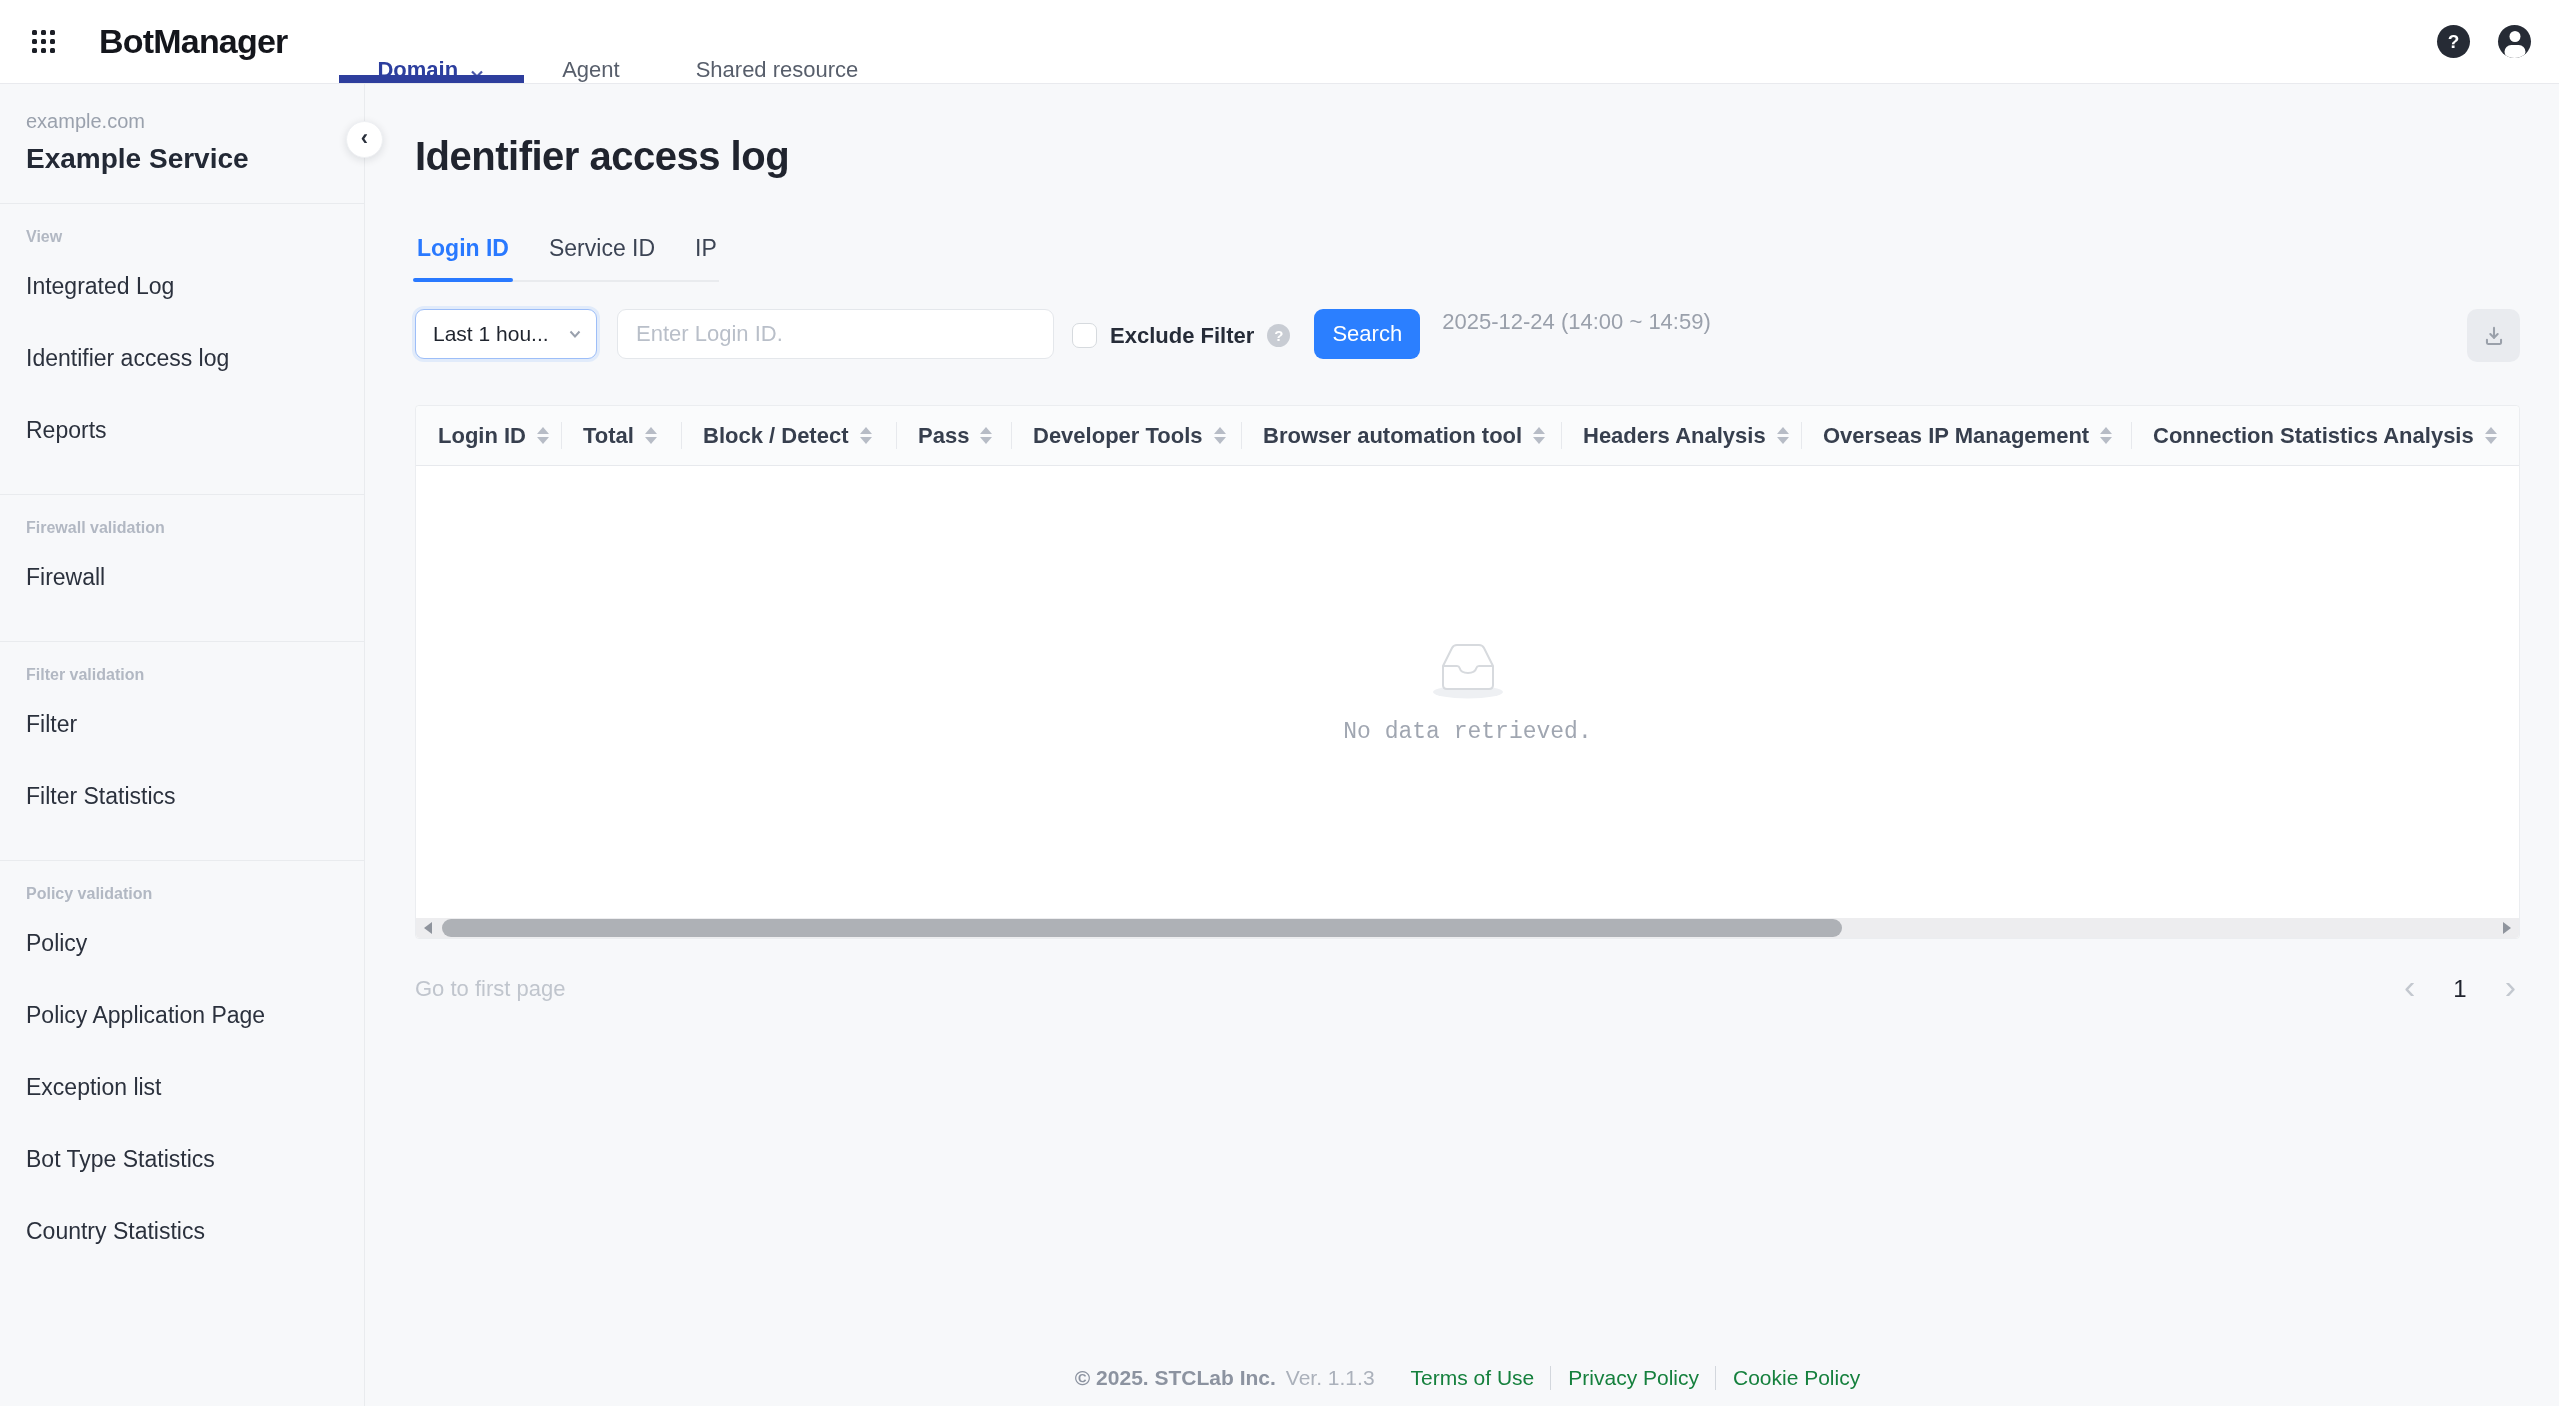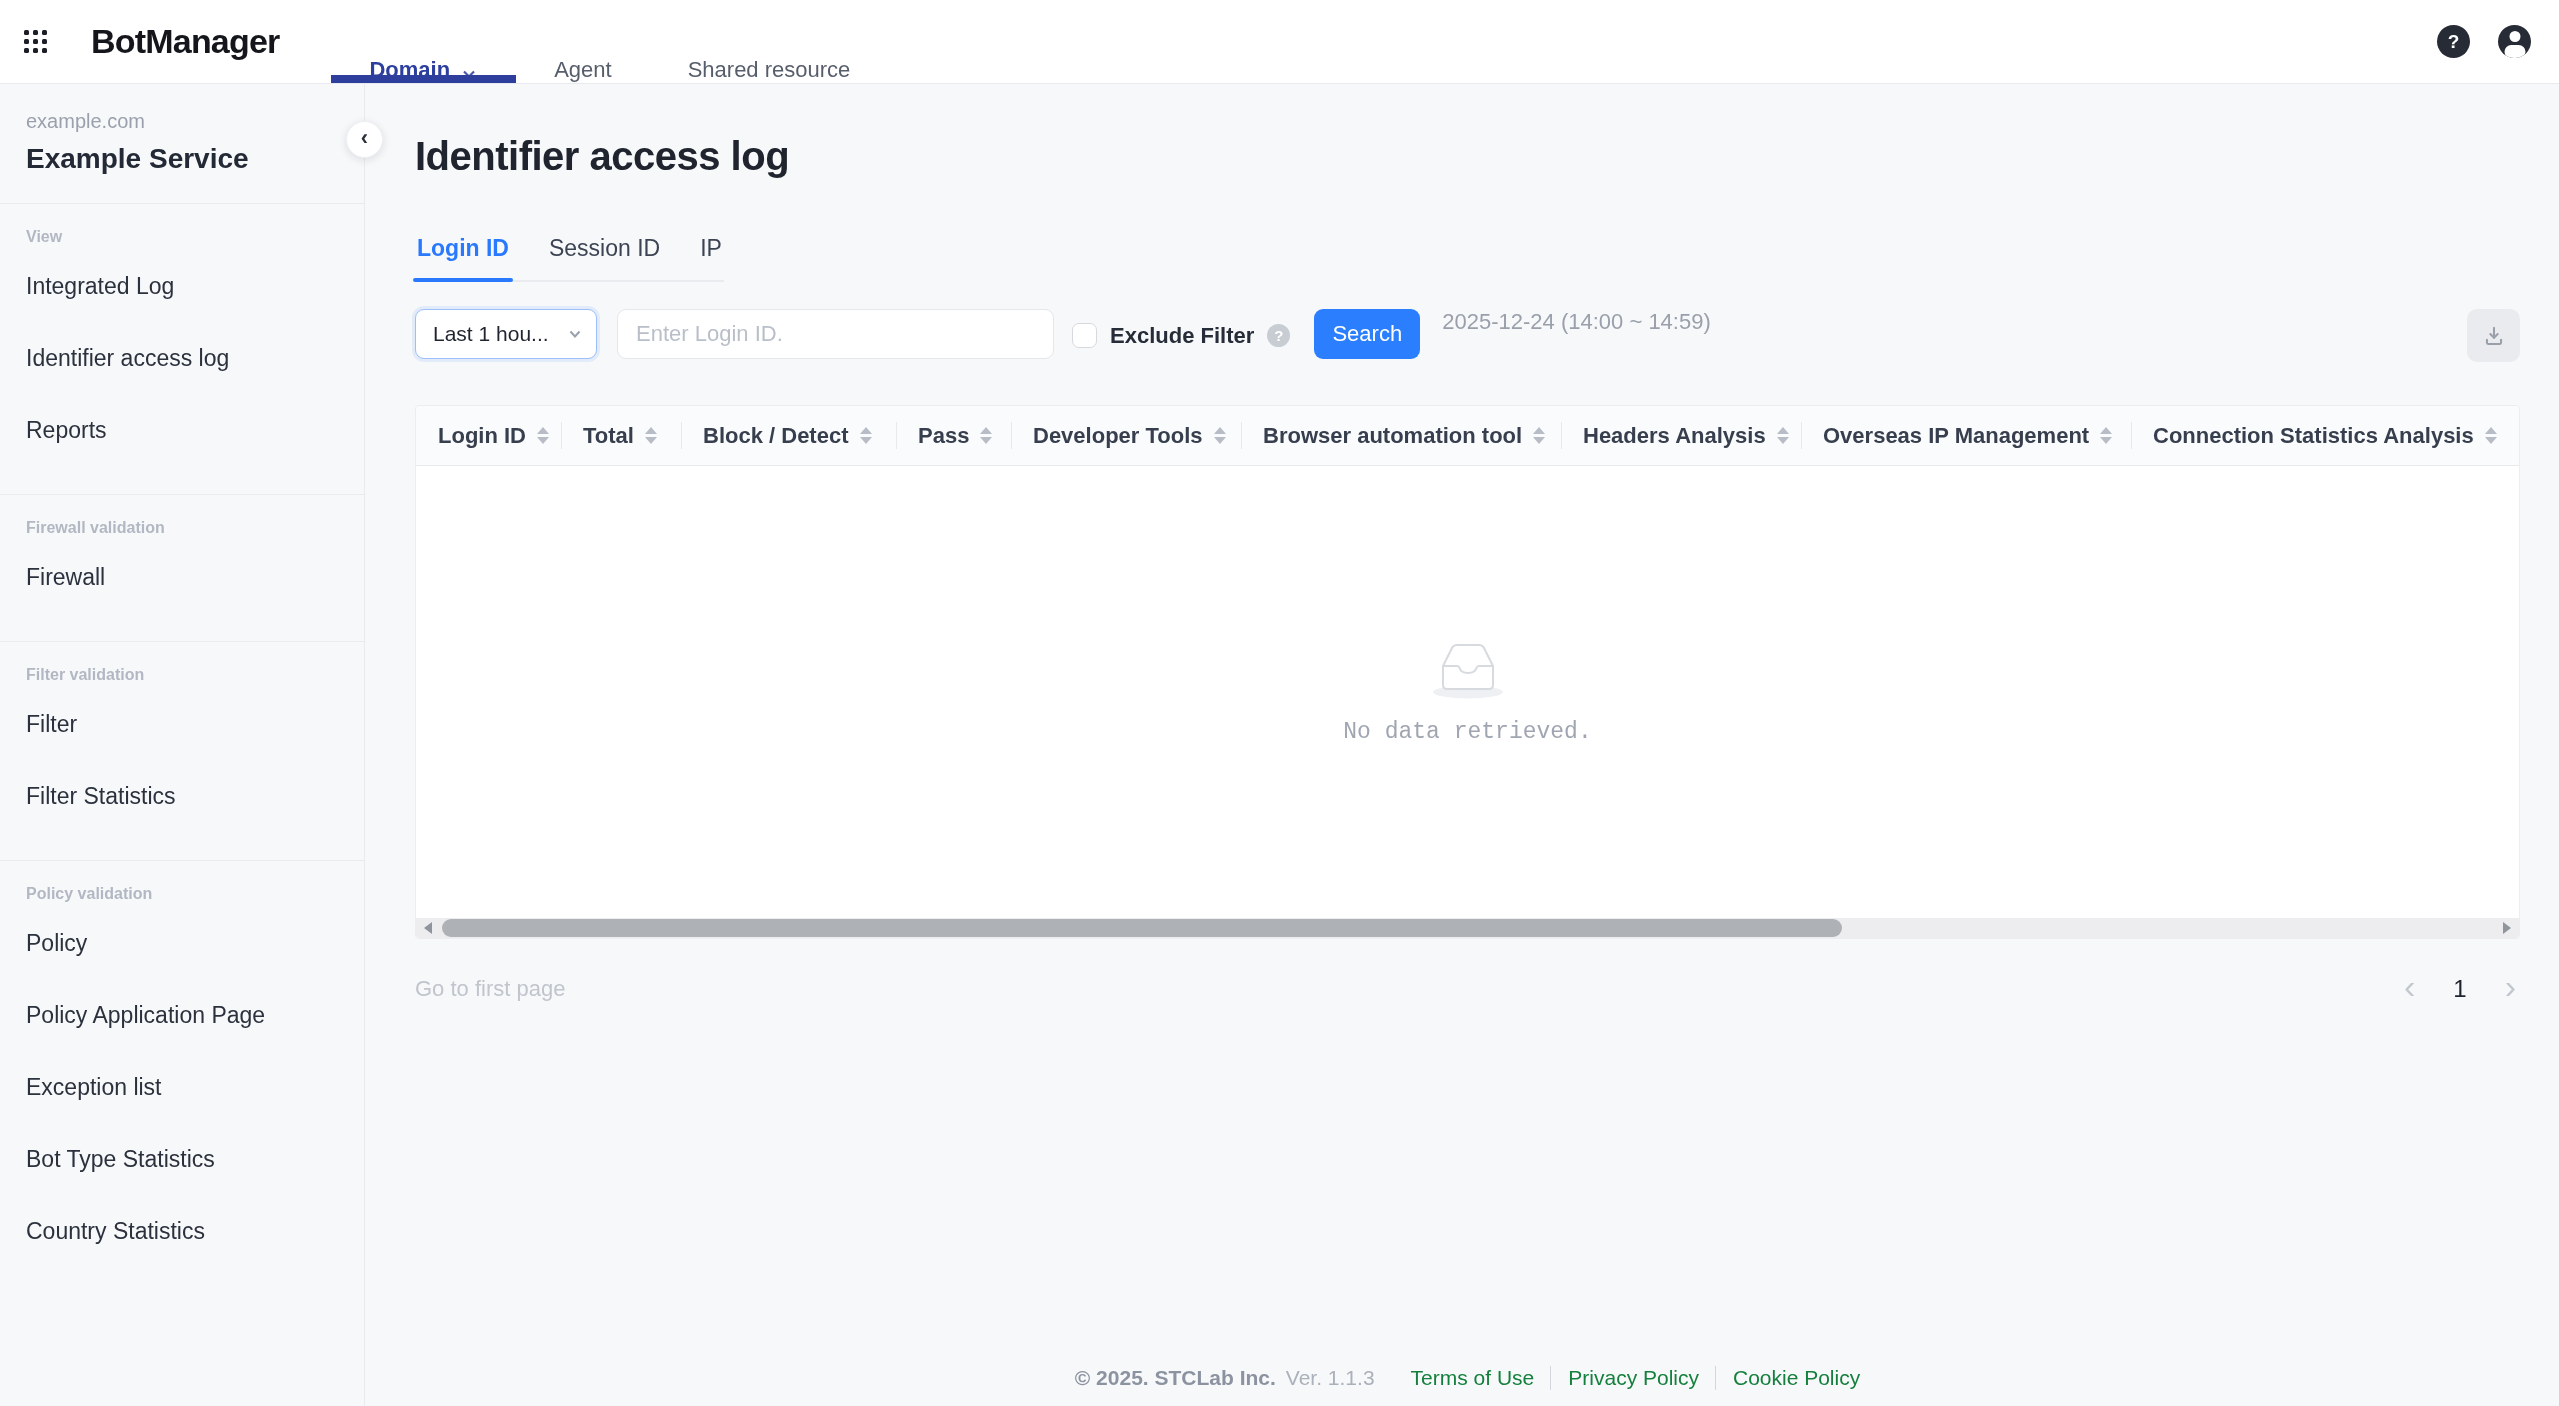--- a/index.html
+++ b/index.html
@@ -13,7 +13,7 @@
   
   .topbar {
     height:84px; background:#fff; border-bottom:1px solid #e9eaee;
-    display:flex; align-items:stretch; padding-left:24px; flex-shrink:0;
+    display:flex; align-items:stretch; padding-left:32px; flex-shrink:0;
   }
   .launcher { align-self:center; display:grid; grid-template-columns:repeat(3,5px); grid-auto-rows:5px; gap:4px; cursor:pointer; }
   .launcher i { background:#1b1e26; border-radius:1.5px; display:block; }

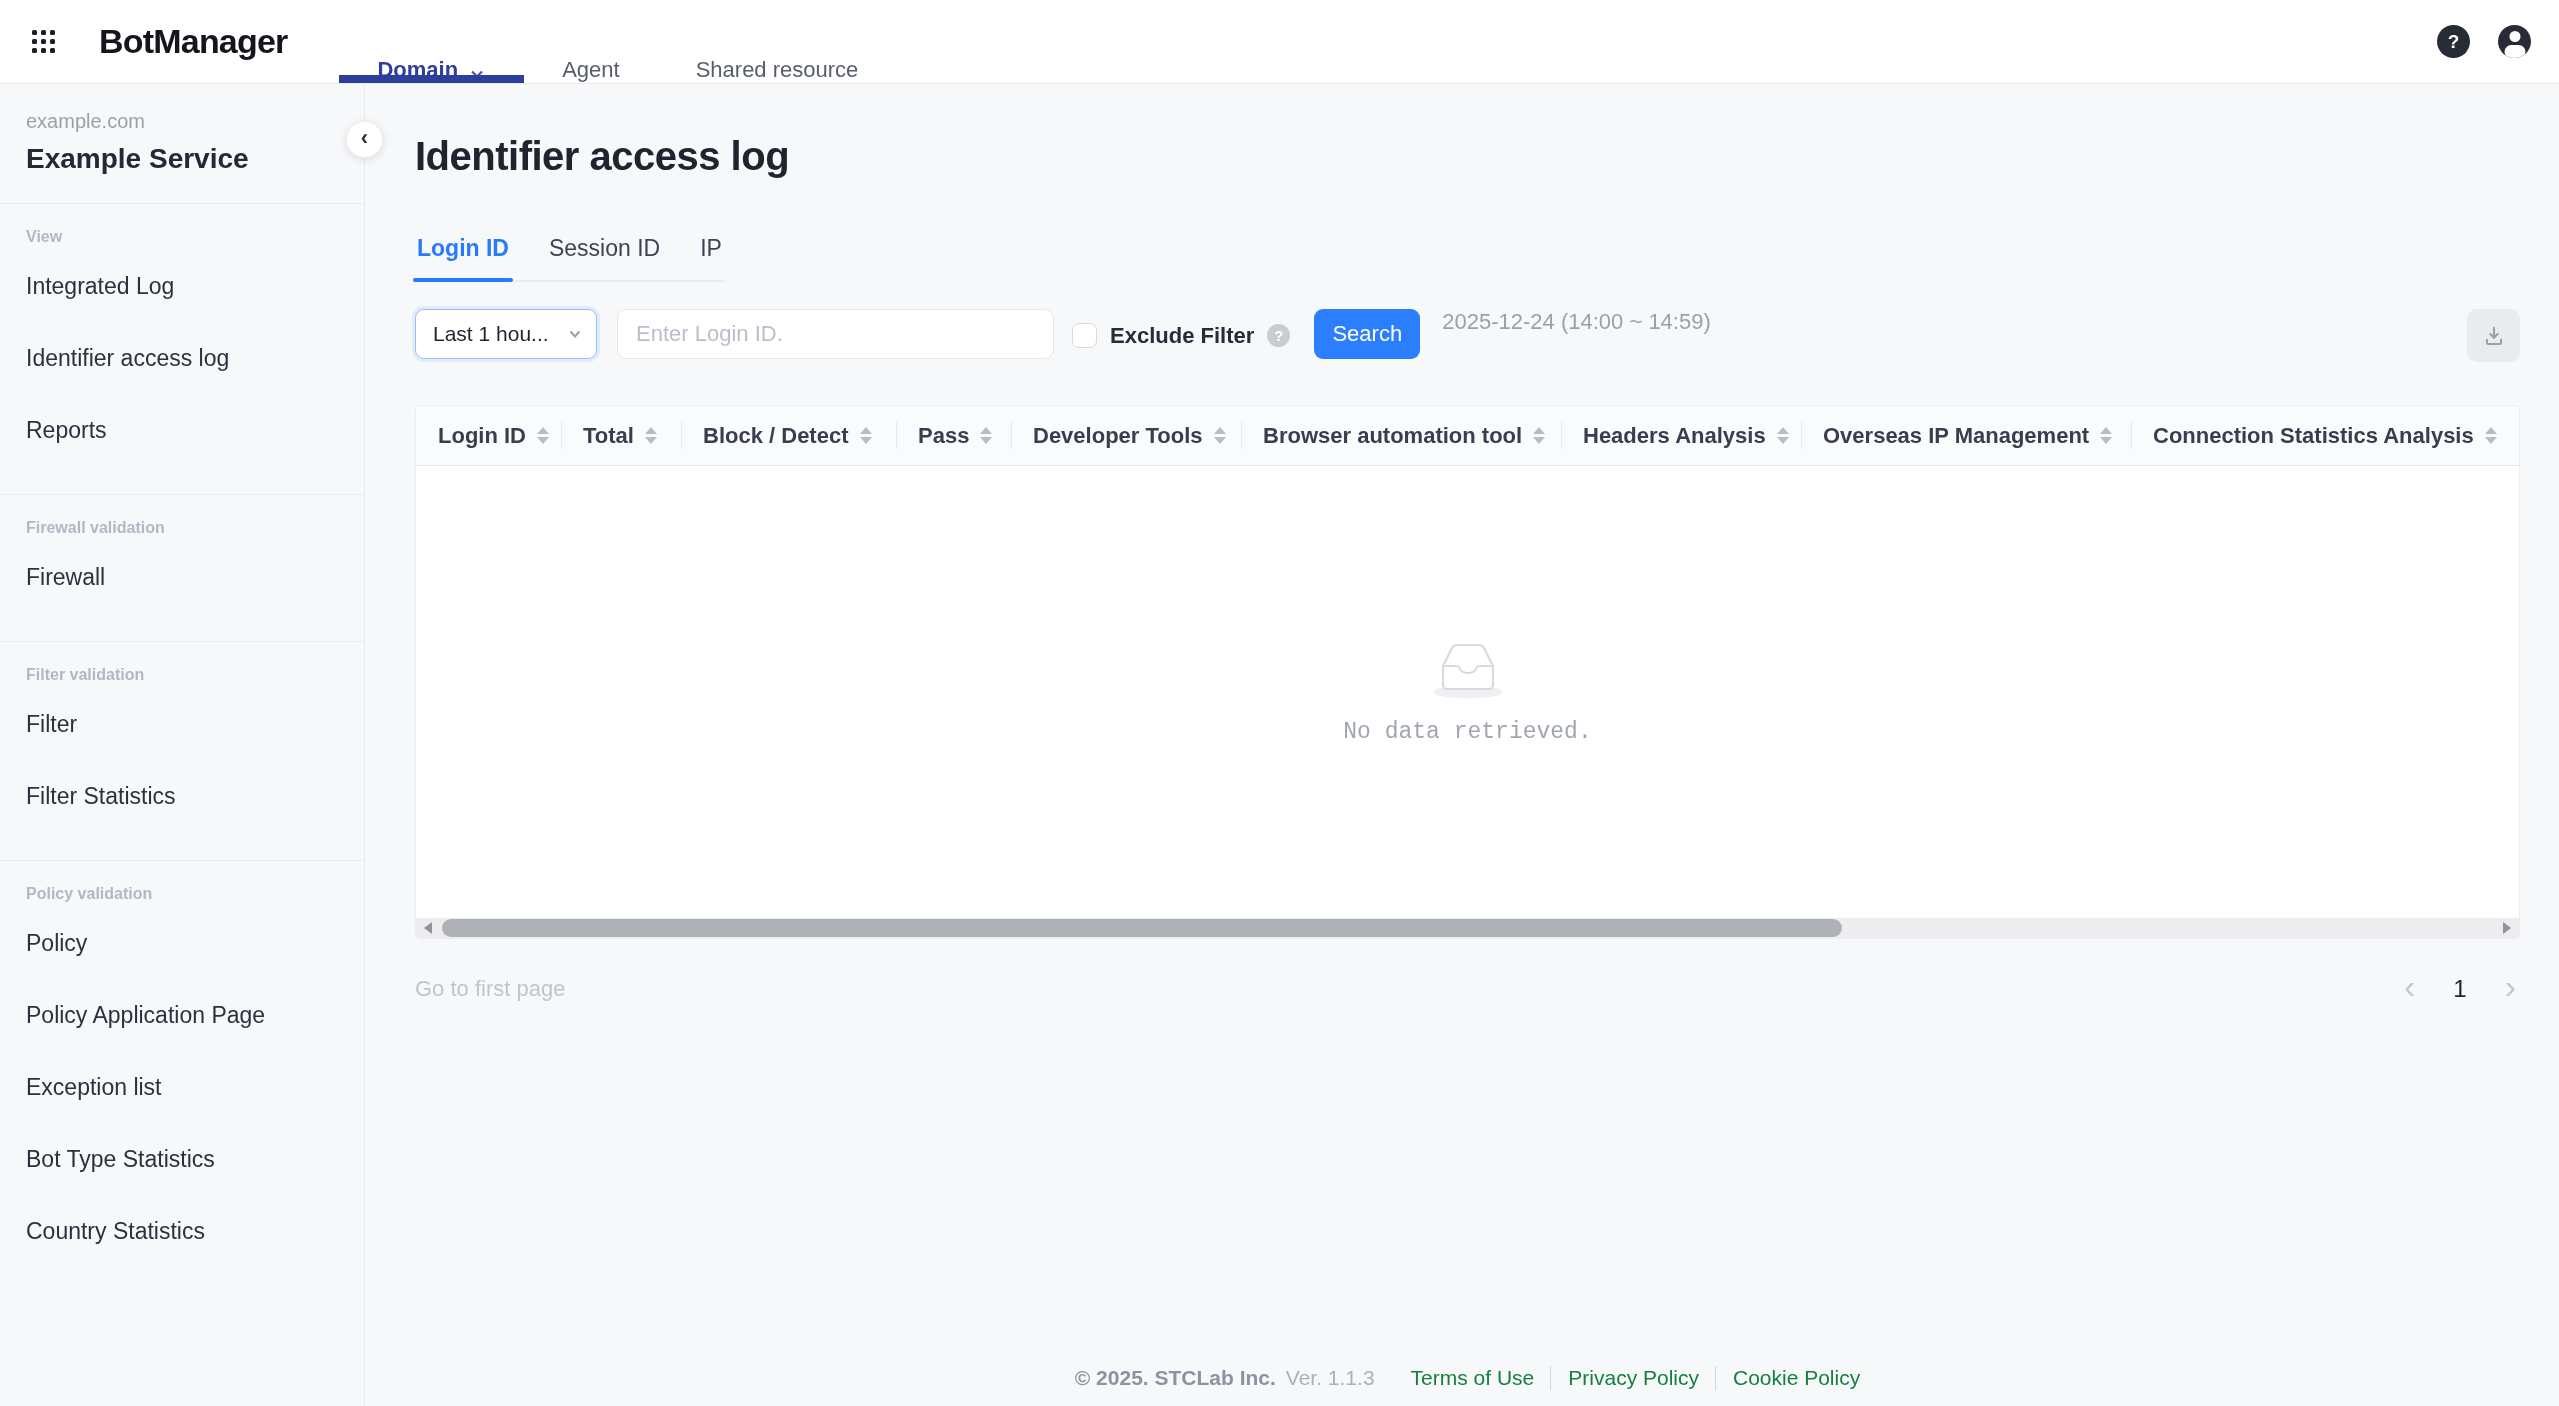--- a/index.html
+++ b/index.html
@@ -221,7 +221,7 @@
 
       <div class="tabs">
         <div class="tab active">Login ID</div>
-        <div class="tab">Session ID</div>
+        <div class="tab">Service ID</div>
         <div class="tab">IP</div>
       </div>
 

